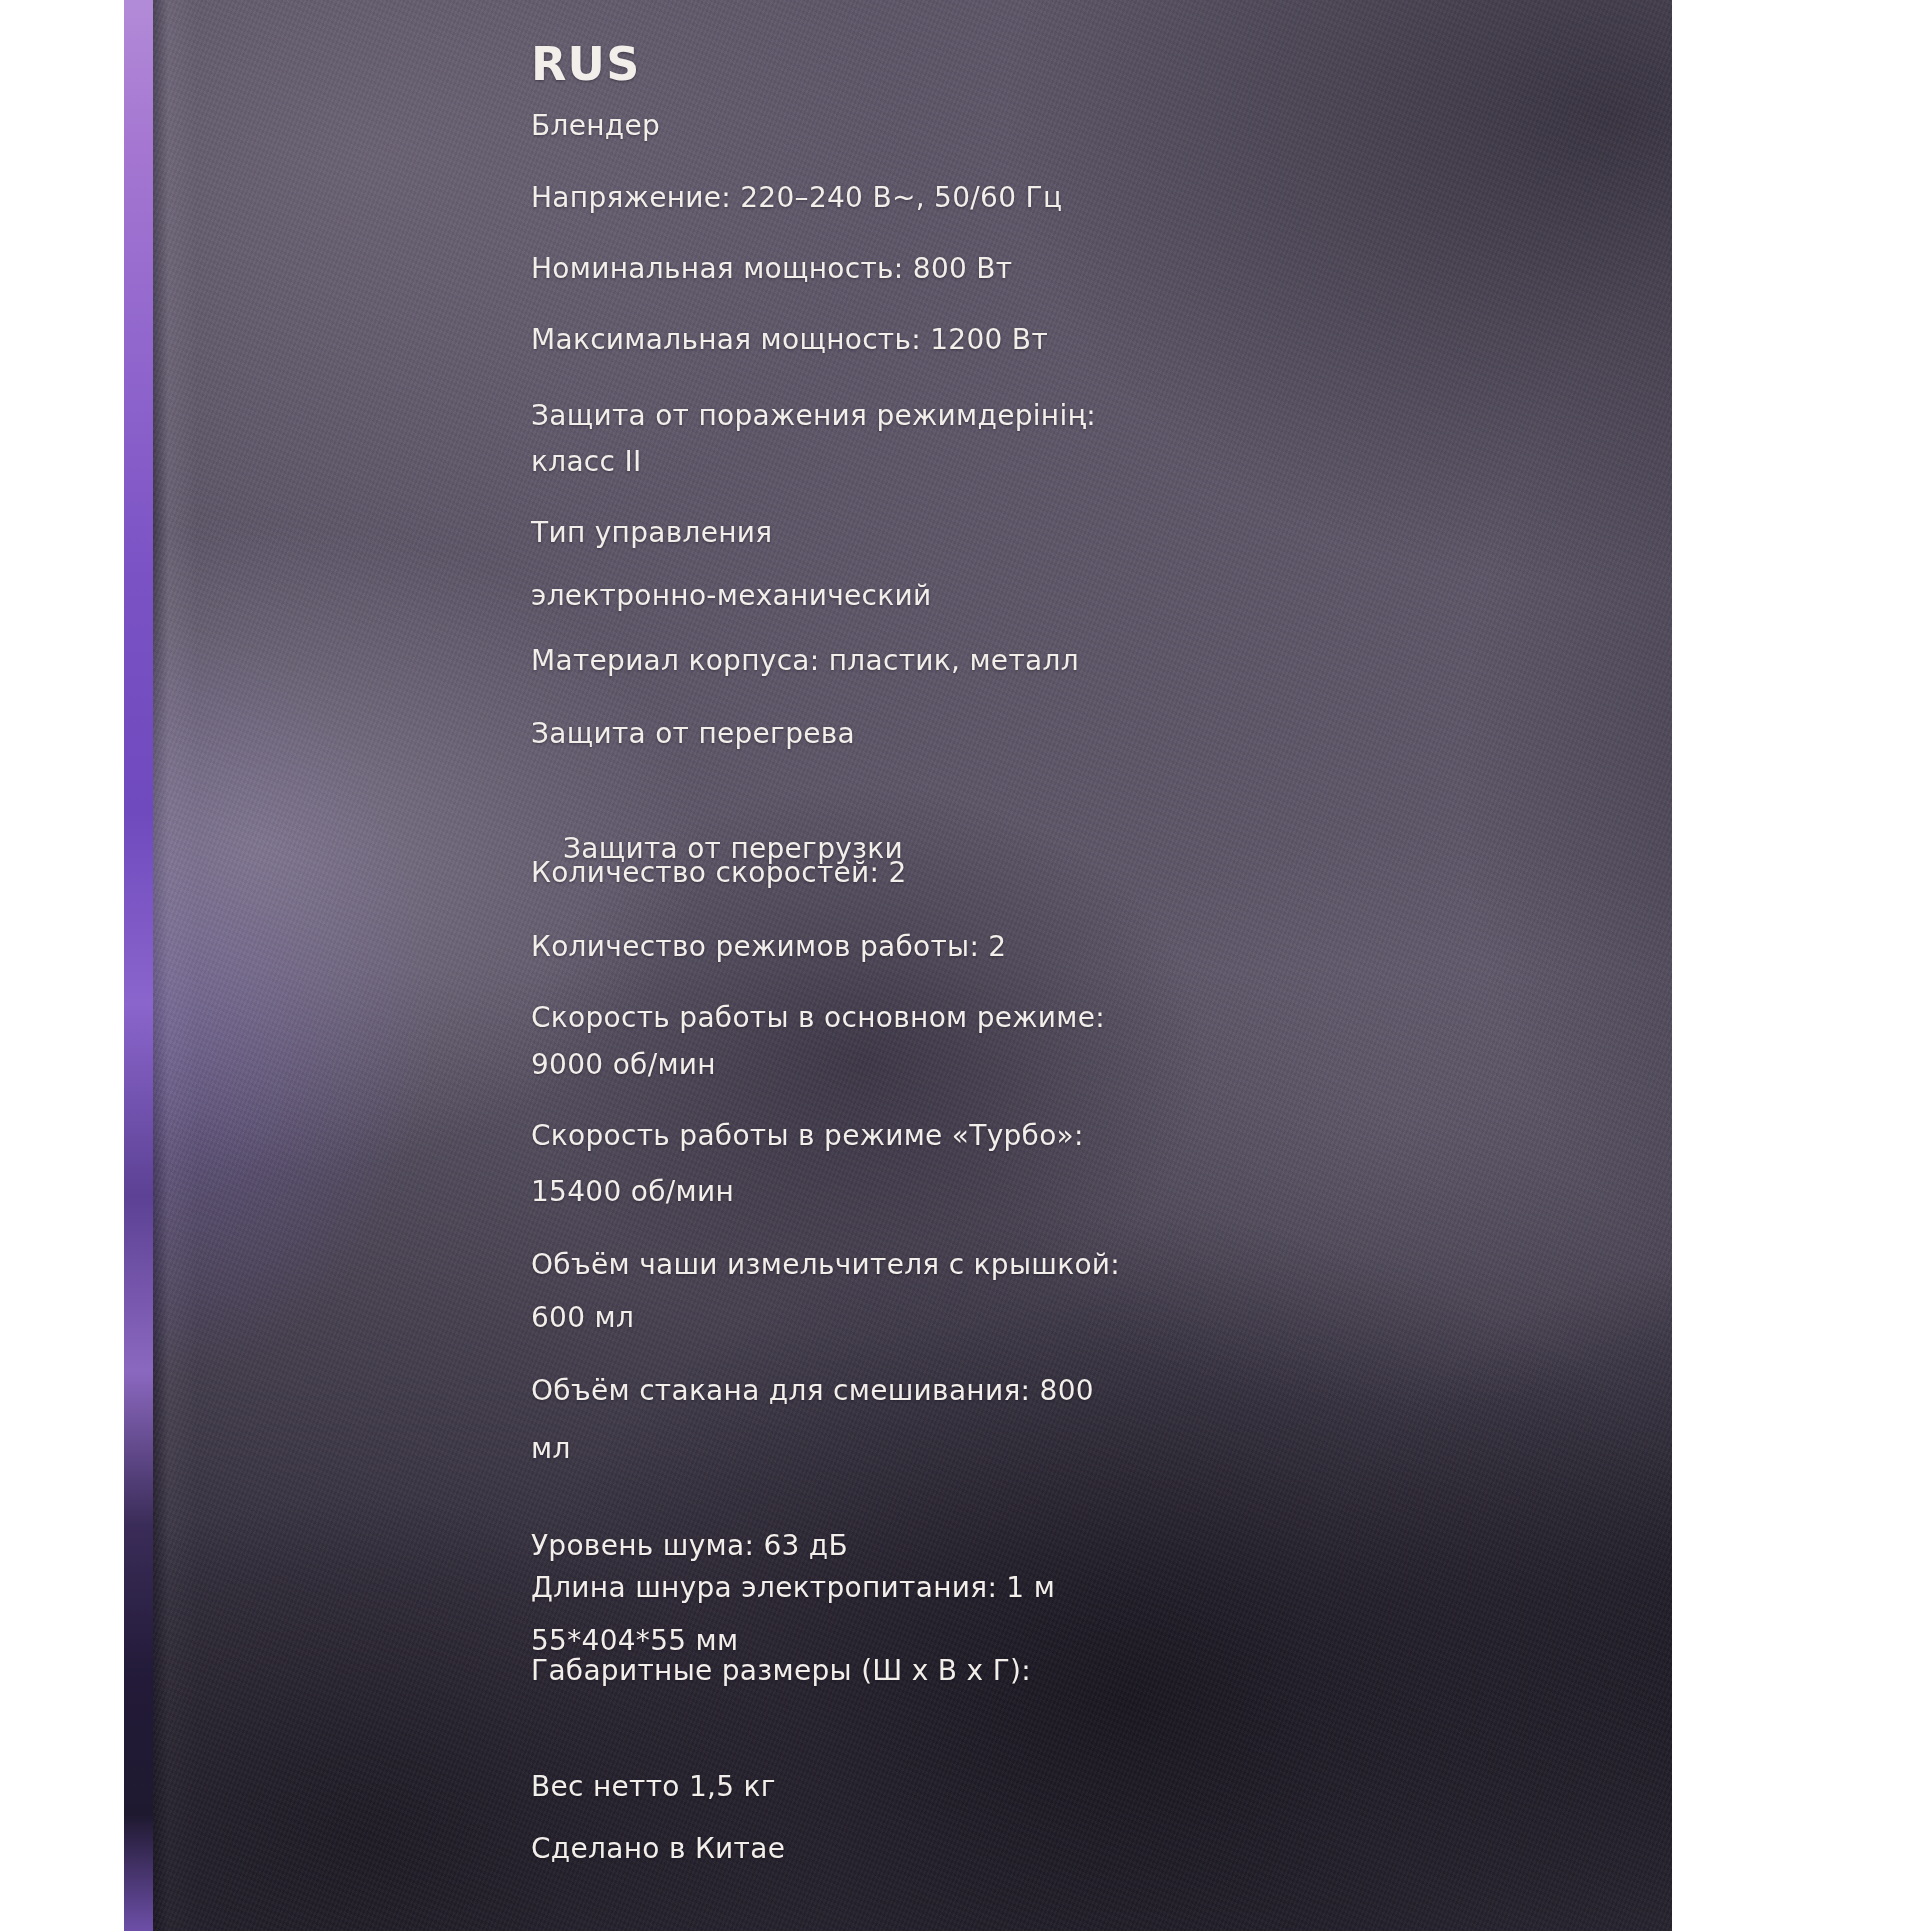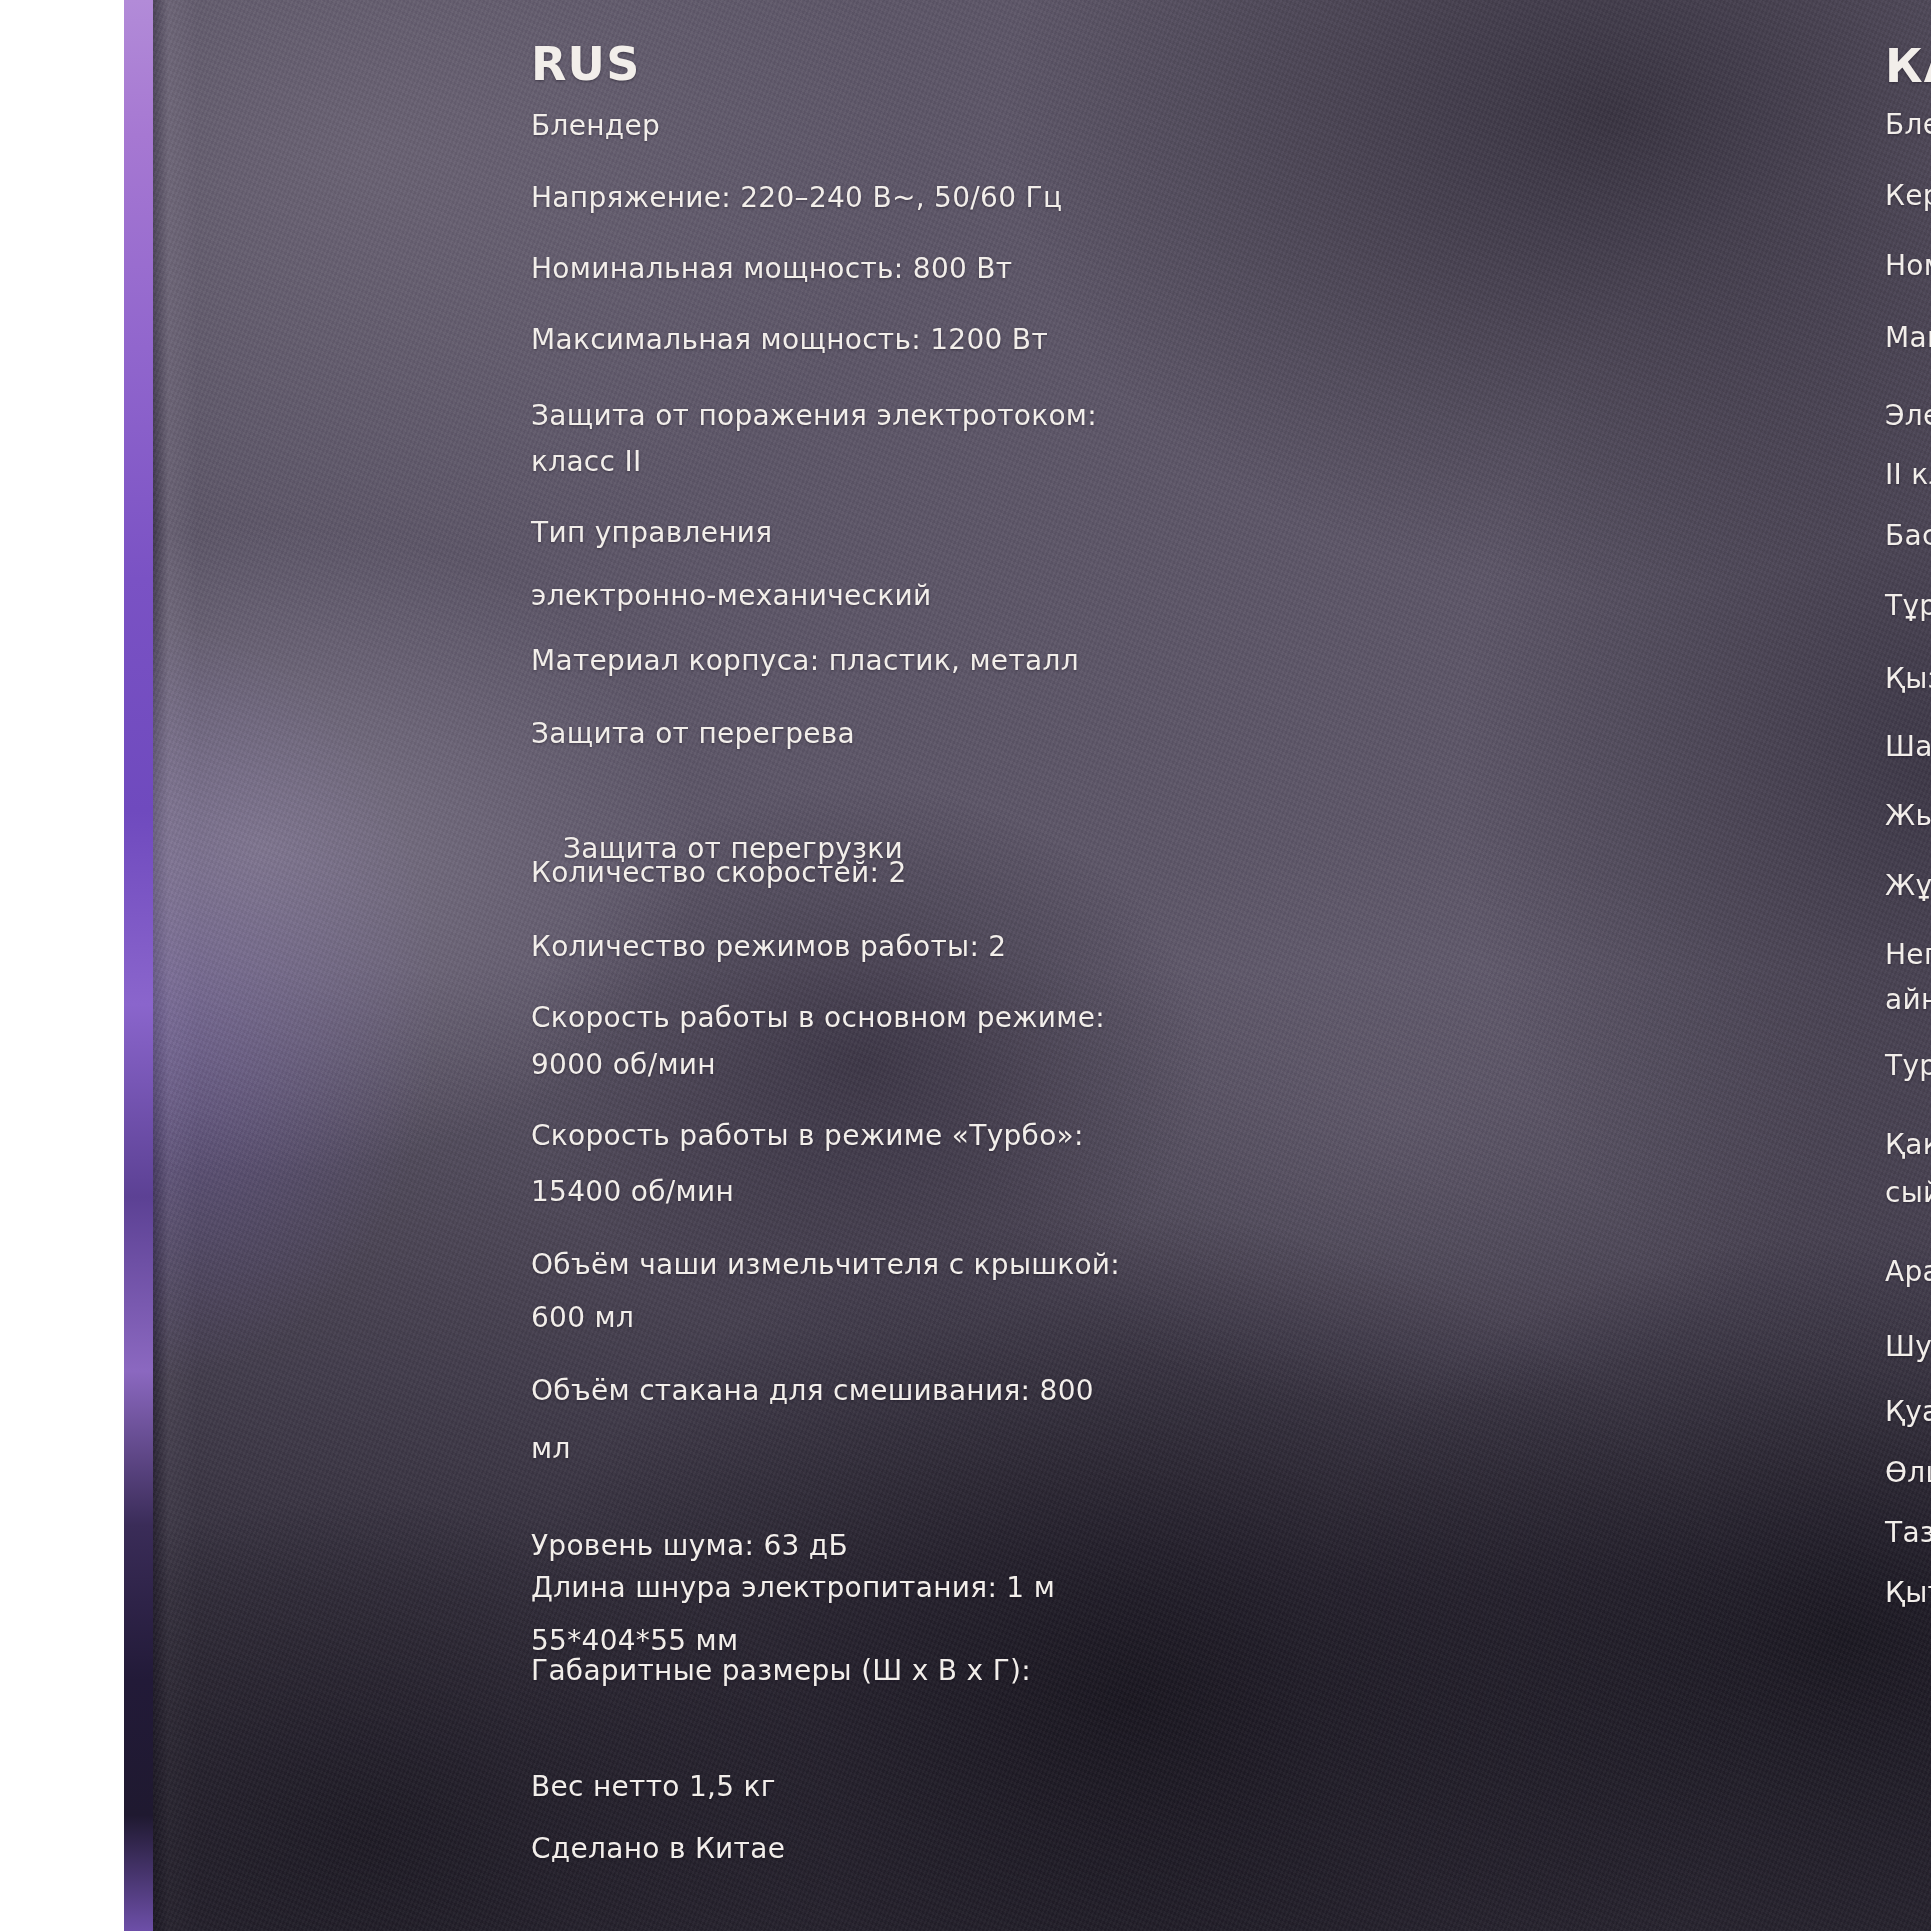--- a/index.html
+++ b/index.html
@@ -5,7 +5,7 @@
   html,body{margin:0;padding:0;background:#ffffff;}
   body{width:1931px;height:1931px;overflow:hidden;}
   .photo{
-    position:relative;width:1931px;height:1931px;overflow:hidden;background:#ffffff;
+    position:relative;width:1672px;height:1931px;overflow:hidden;background:#ffffff;
     font-family:"DejaVu Sans","Liberation Sans",sans-serif;
   }
   

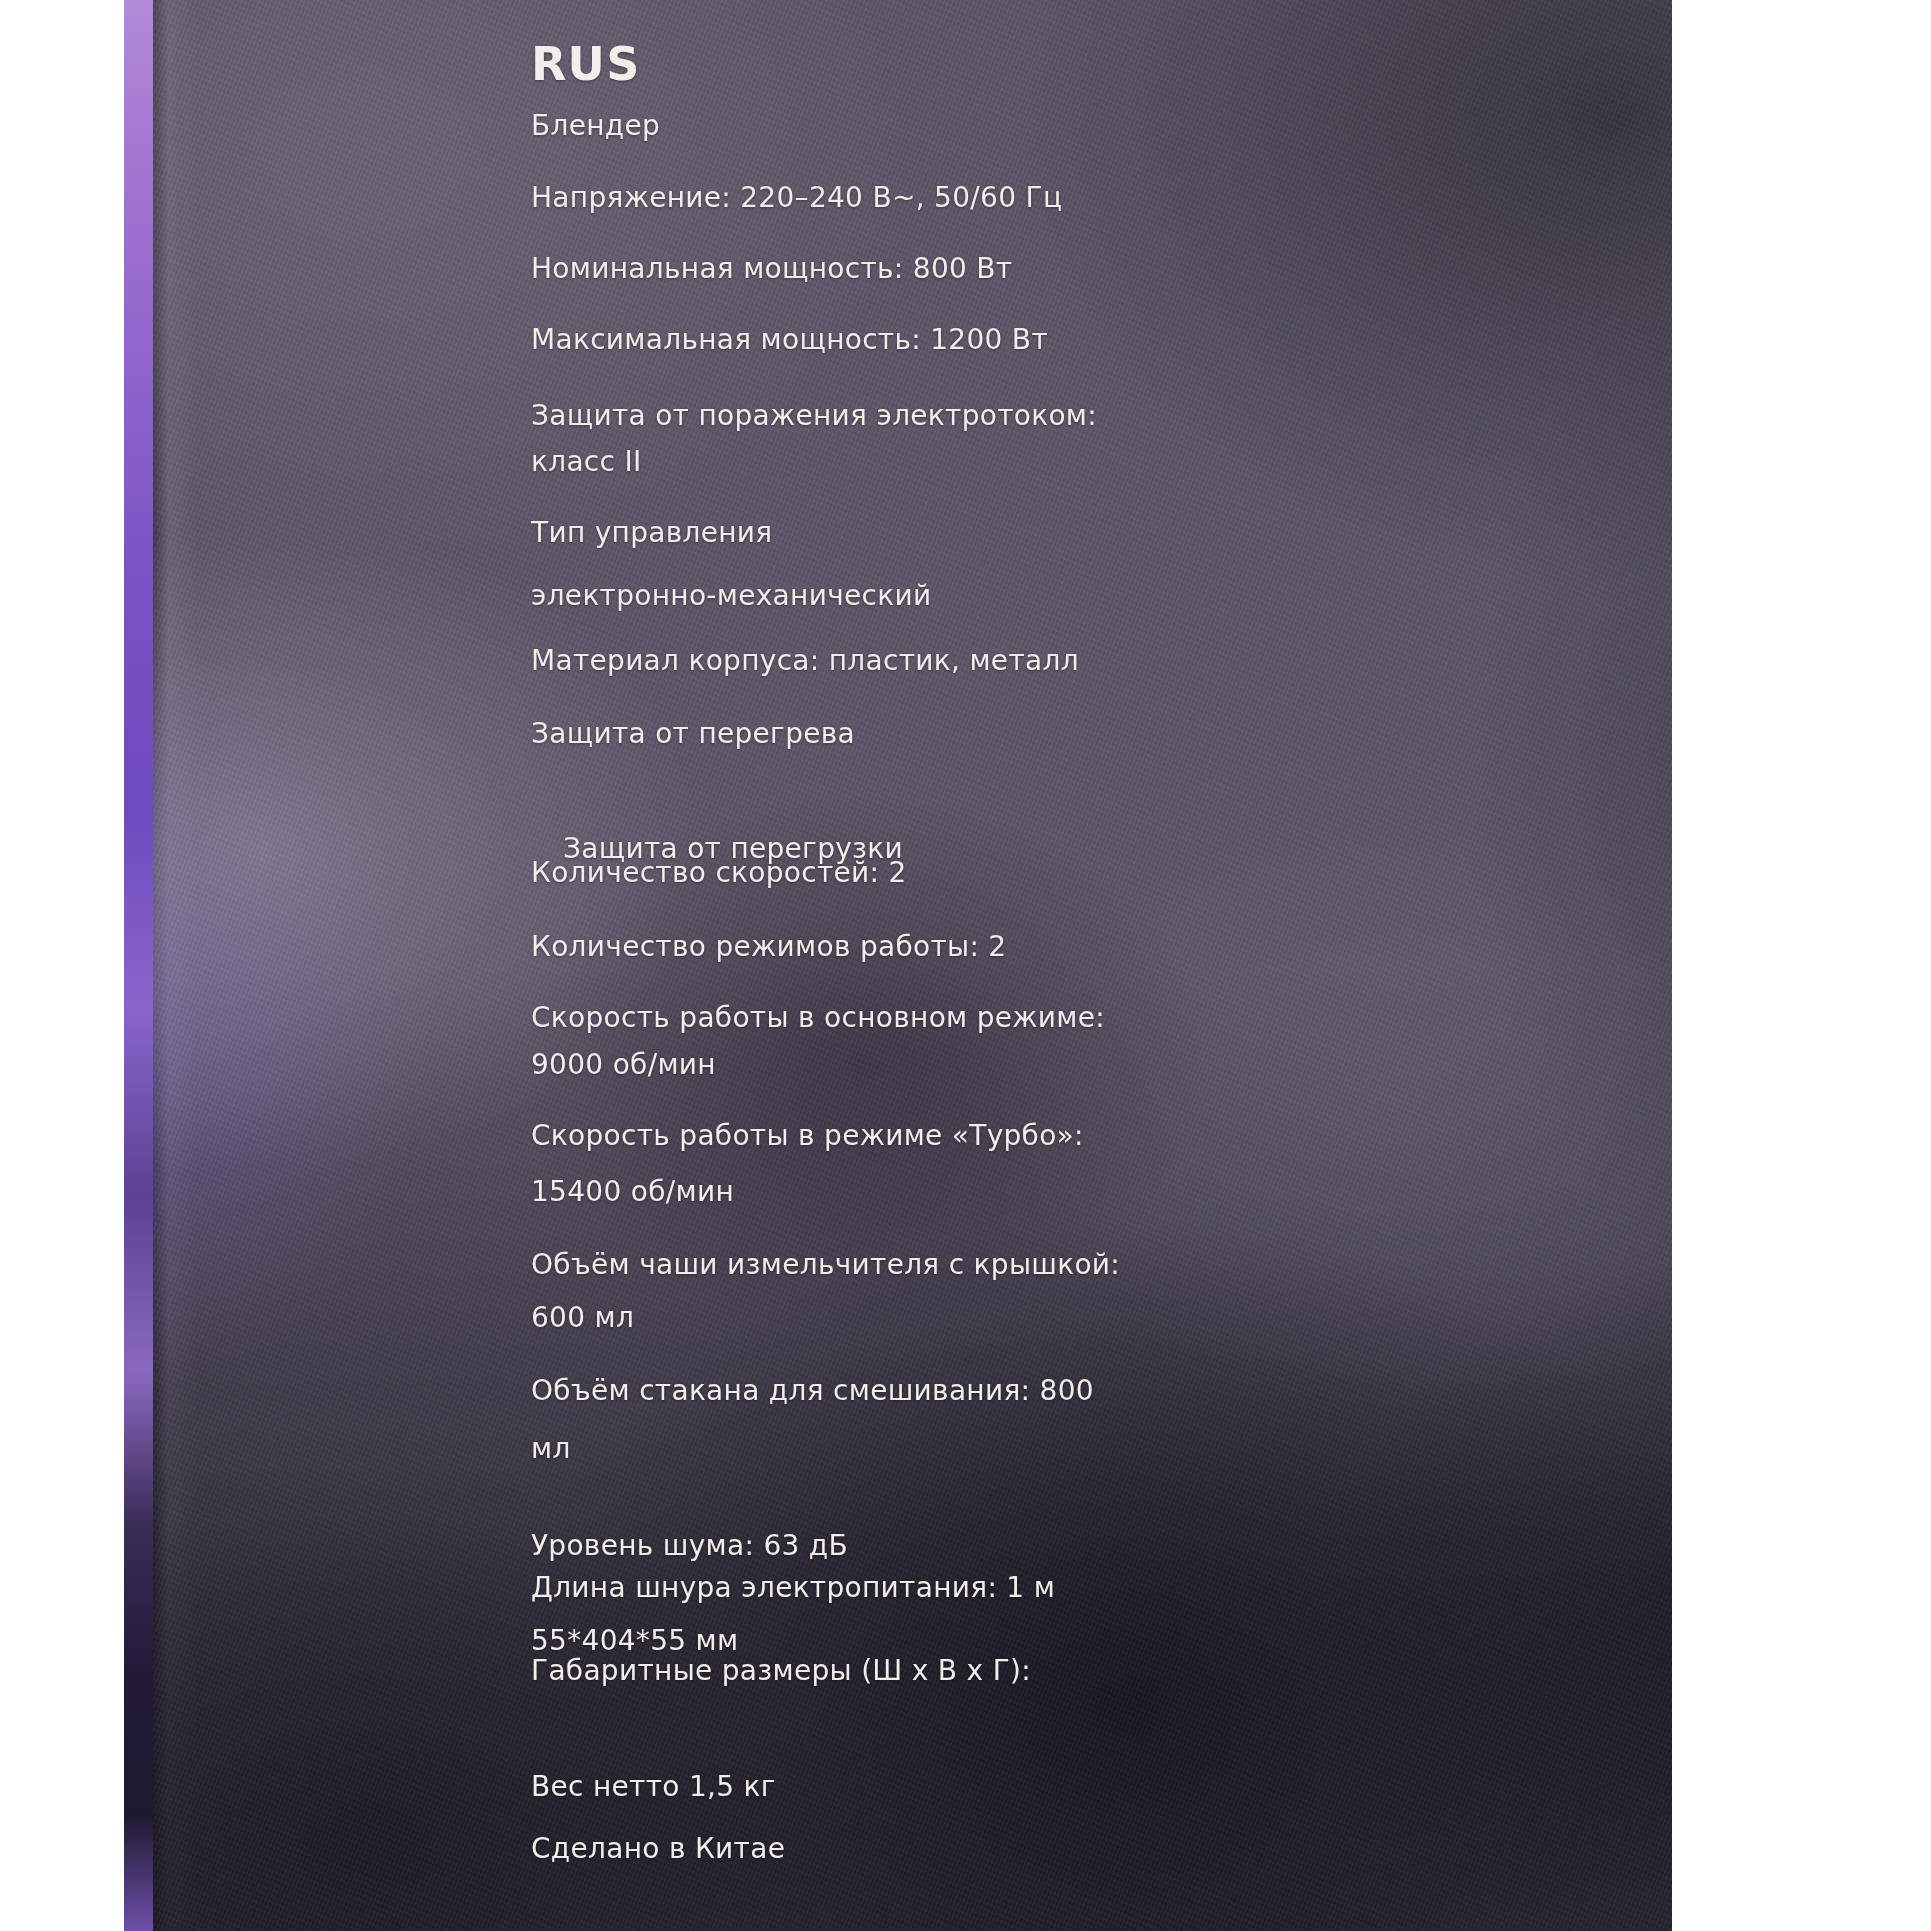--- a/index.html
+++ b/index.html
@@ -66,7 +66,7 @@
       <div class="spec-line" style="top: 181px;">Напряжение: 220–240 В~, 50/60 Гц</div>
       <div class="spec-line" style="top: 252px;">Номинальная мощность: 800 Вт</div>
       <div class="spec-line" style="top: 323px;">Максимальная мощность: 1200 Вт</div>
-      <div class="spec-line" style="top: 399px;">Защита от поражения электротоком:</div>
+      <div class="spec-line" style="top: 399px;">Защита от поражения режимдерінің:</div>
       <div class="spec-line" style="top: 445px;">класс II</div>
       <div class="spec-line" style="top: 516px;">Тип управления</div>
       <div class="spec-line" style="top: 579px;">электронно-механический</div>

